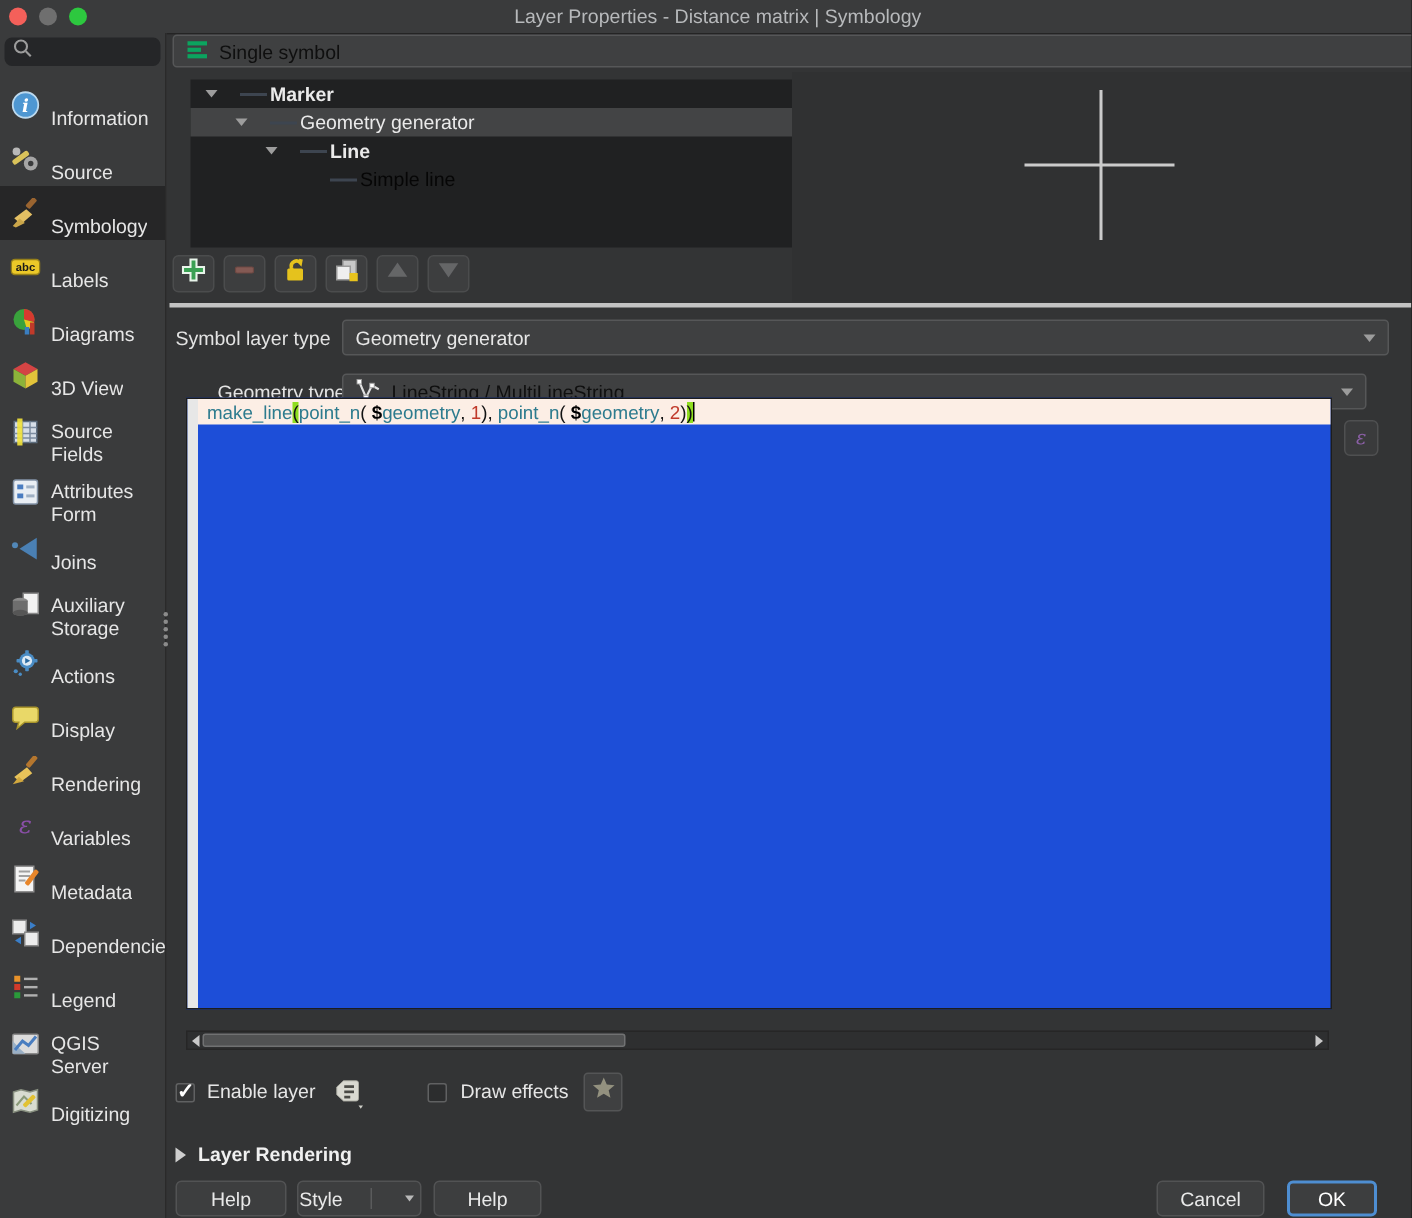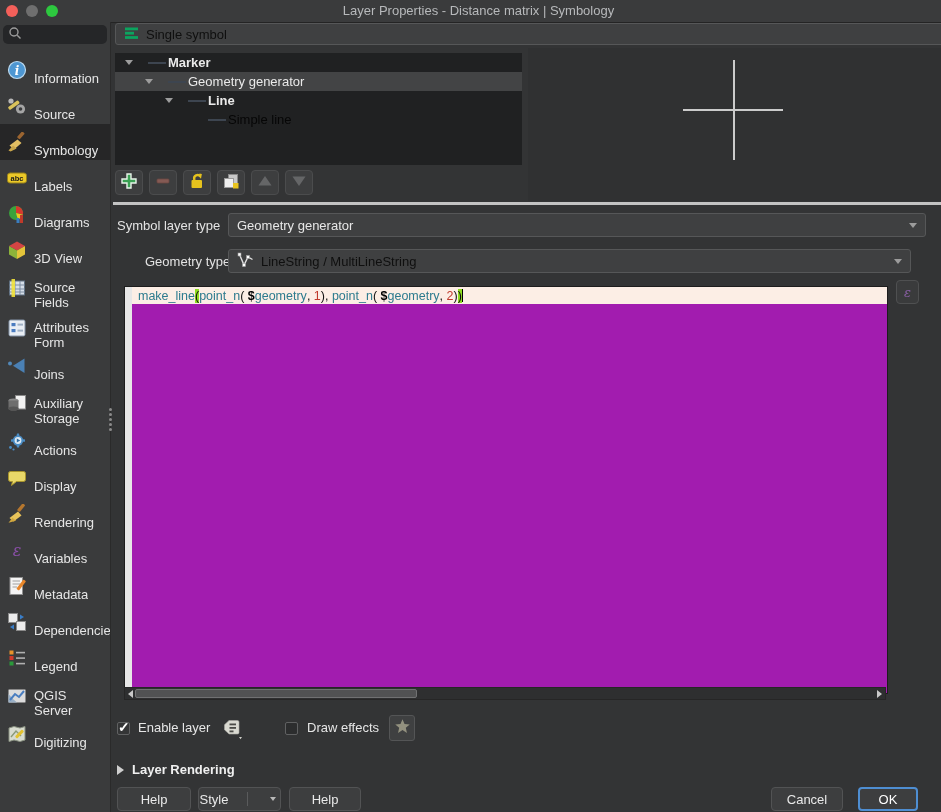--- a/index.html
+++ b/index.html
@@ -50,7 +50,7 @@
   #geom-combo { left:117px; top:227px; width:683px; height:24px; color:#0f0f0f; }
   .field-label { position:absolute; color:#e3e3e3; font-size:13px; }
   
-  #symbol-tree { position:absolute; left:4px; top:31px; width:407px; height:112px;
+  #symbol-tree { position:absolute; left:16px; top:31px; width:407px; height:112px;
     background:#202122; }
   .tree-row { position:relative; height:19px; font-size:13px; color:#eaeaea; }
   .tree-row.selected { background:#434445; }

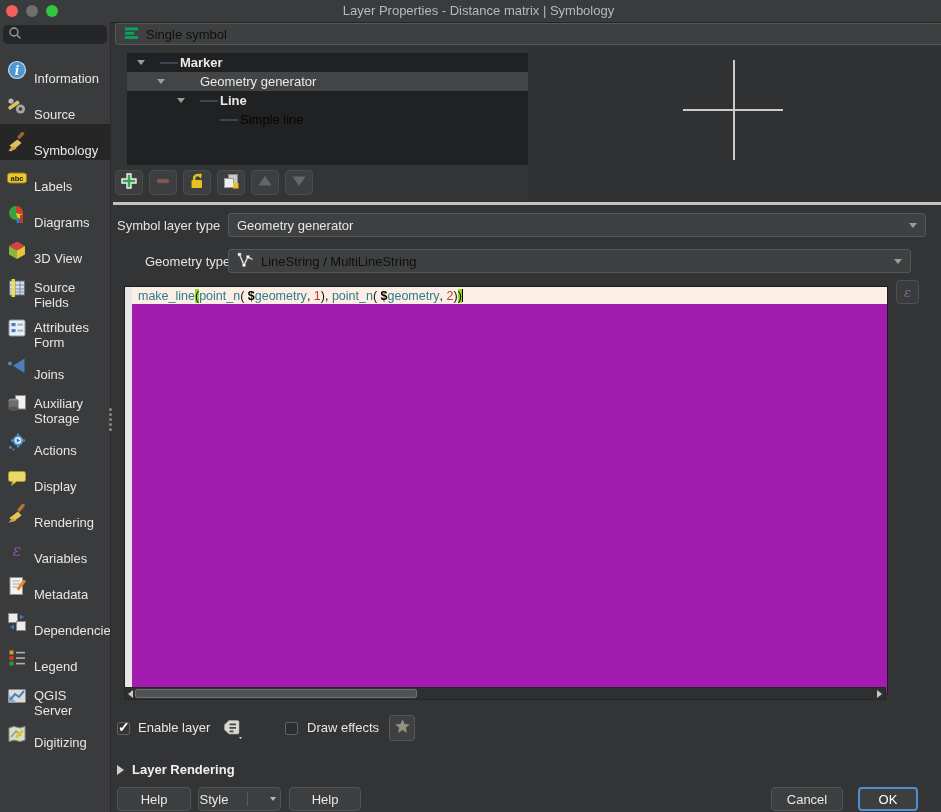--- a/index.html
+++ b/index.html
@@ -72,8 +72,8 @@
     box-sizing:border-box; }
   .tbtn.disabled svg { opacity:.8; }
   
-  #editor { position:absolute; left:13px; top:264px; width:764px; height:408px;
-    background:#a21caf; border:1px solid #1d1d1d; box-sizing:border-box; }
+  #editor { position:absolute; left:13px; top:243px; width:764px; height:408px;
+    background:#1d4ed8; border:1px solid #1d1d1d; box-sizing:border-box; }
   .gutter { position:absolute; left:0; top:0; bottom:0; width:7px; background:#e7e7e7; }
   .code-line { position:absolute; left:7px; right:0; top:0; height:17px;
     background:var(--active-line-peach); display:flex; align-items:center;

